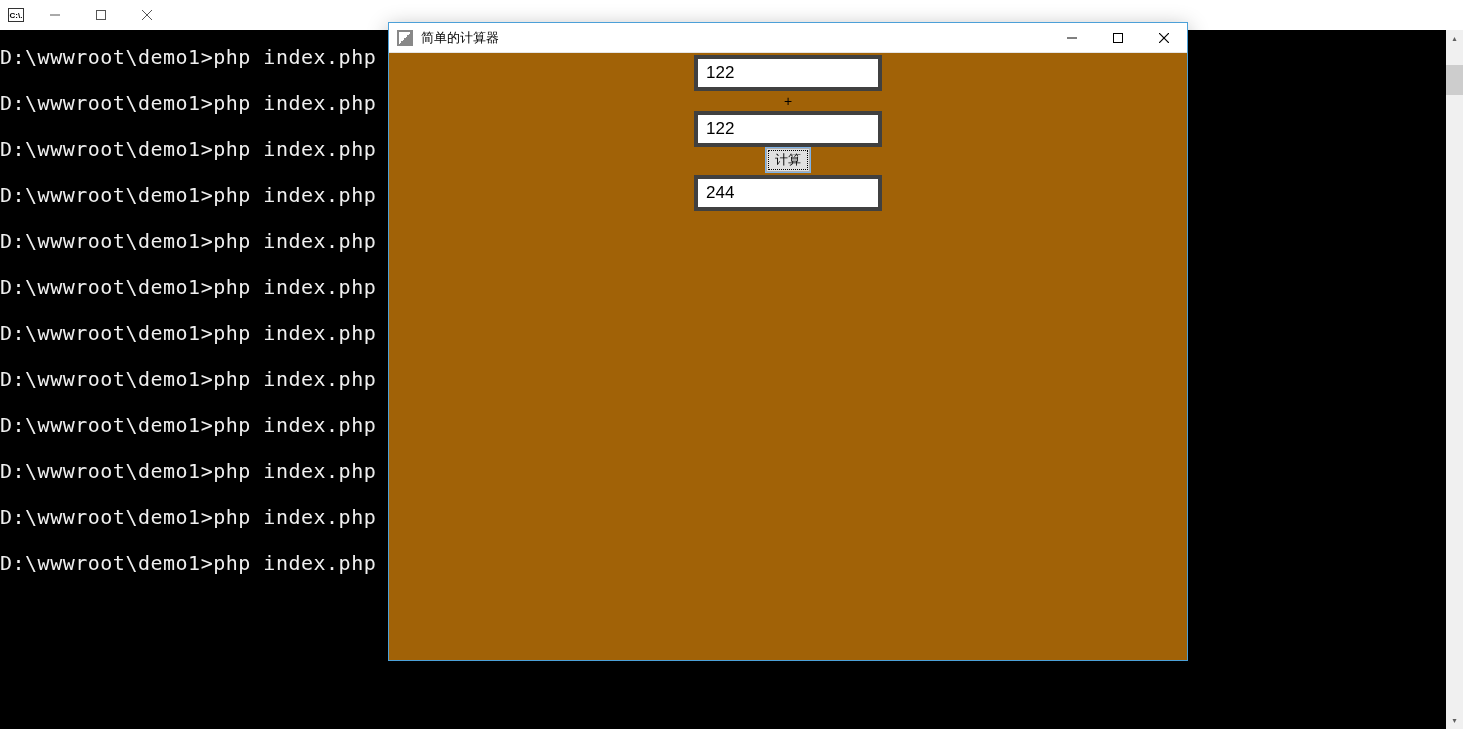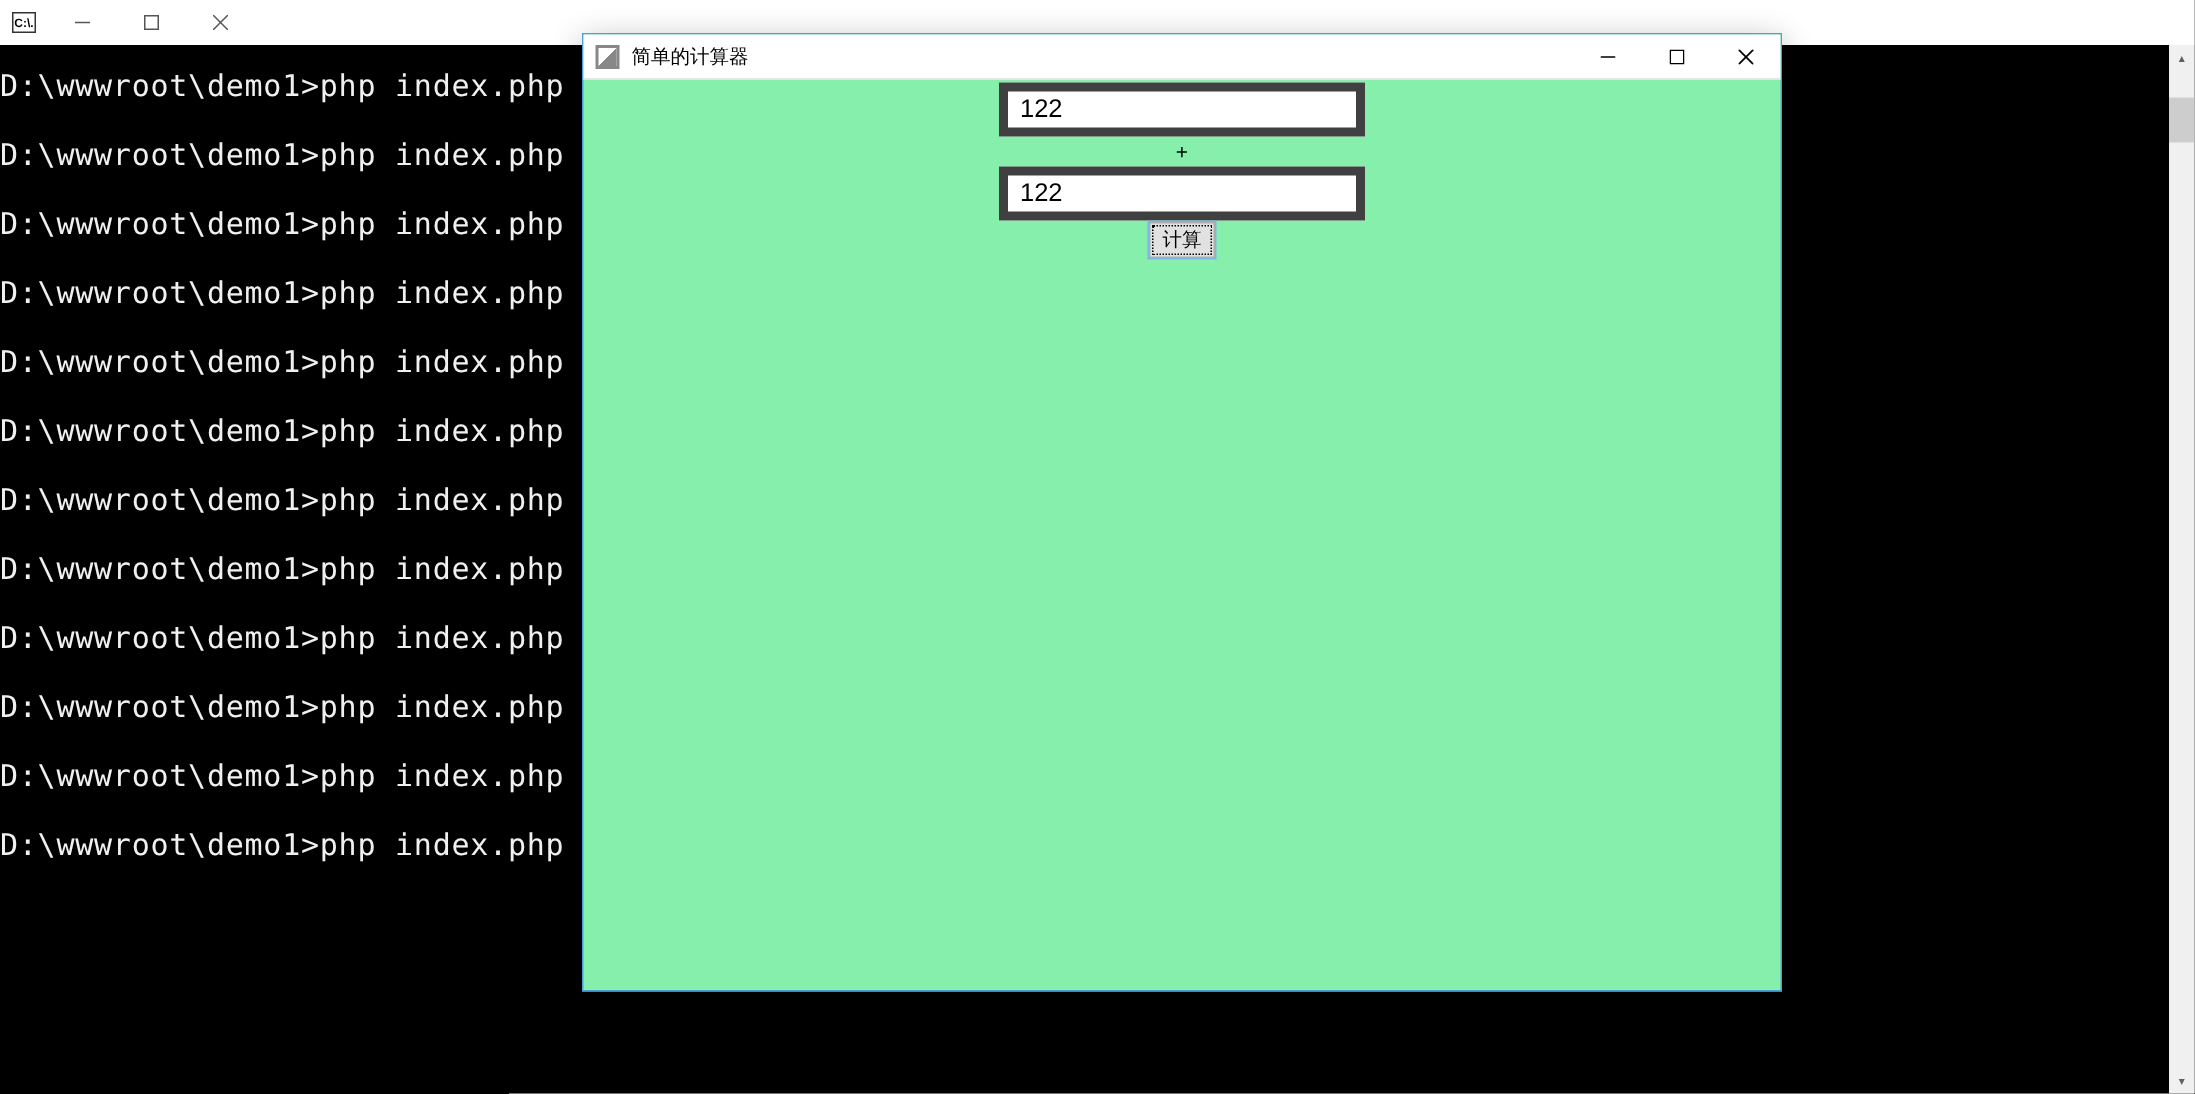--- a/index.html
+++ b/index.html
@@ -135,7 +135,7 @@
       top: 22px;
       width: 800px;
       height: 639px;
-      background: #86efac;
+      background: #a16207;
       border: 1px solid #4ca0d8;
       box-shadow: 0 5px 20px rgba(0,0,0,0.3);
     }

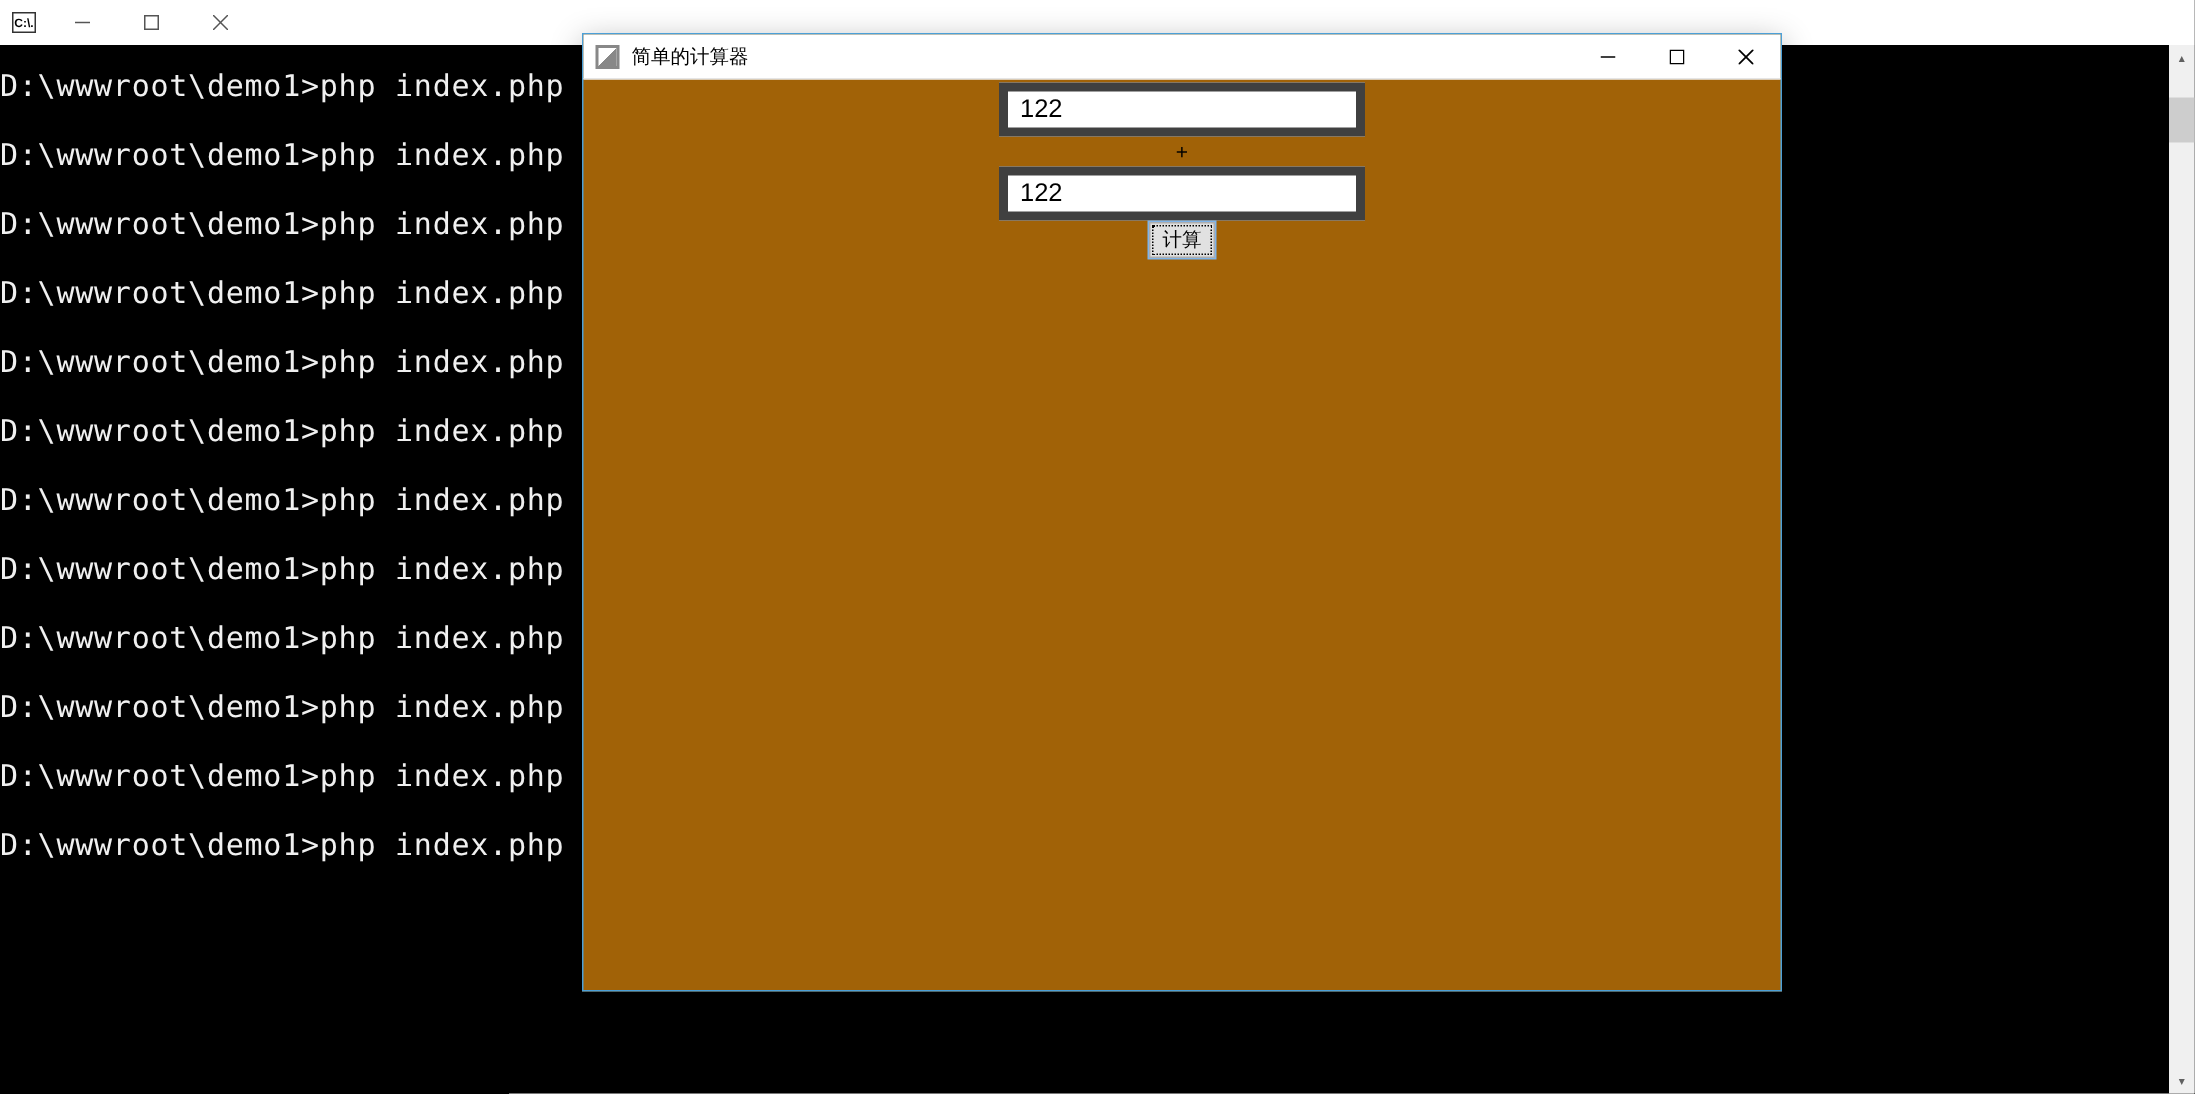--- a/index.html
+++ b/index.html
@@ -182,10 +182,10 @@
     }
     
     .calc-input {
-      width: 244px;
+      width: 188px;
       height: 36px;
       background: #ffffff;
-      border: 6px solid #404040;
+      border: 4px solid #404040;
       padding: 0 8px;
       font-size: 17px;
       font-family: Arial, sans-serif;

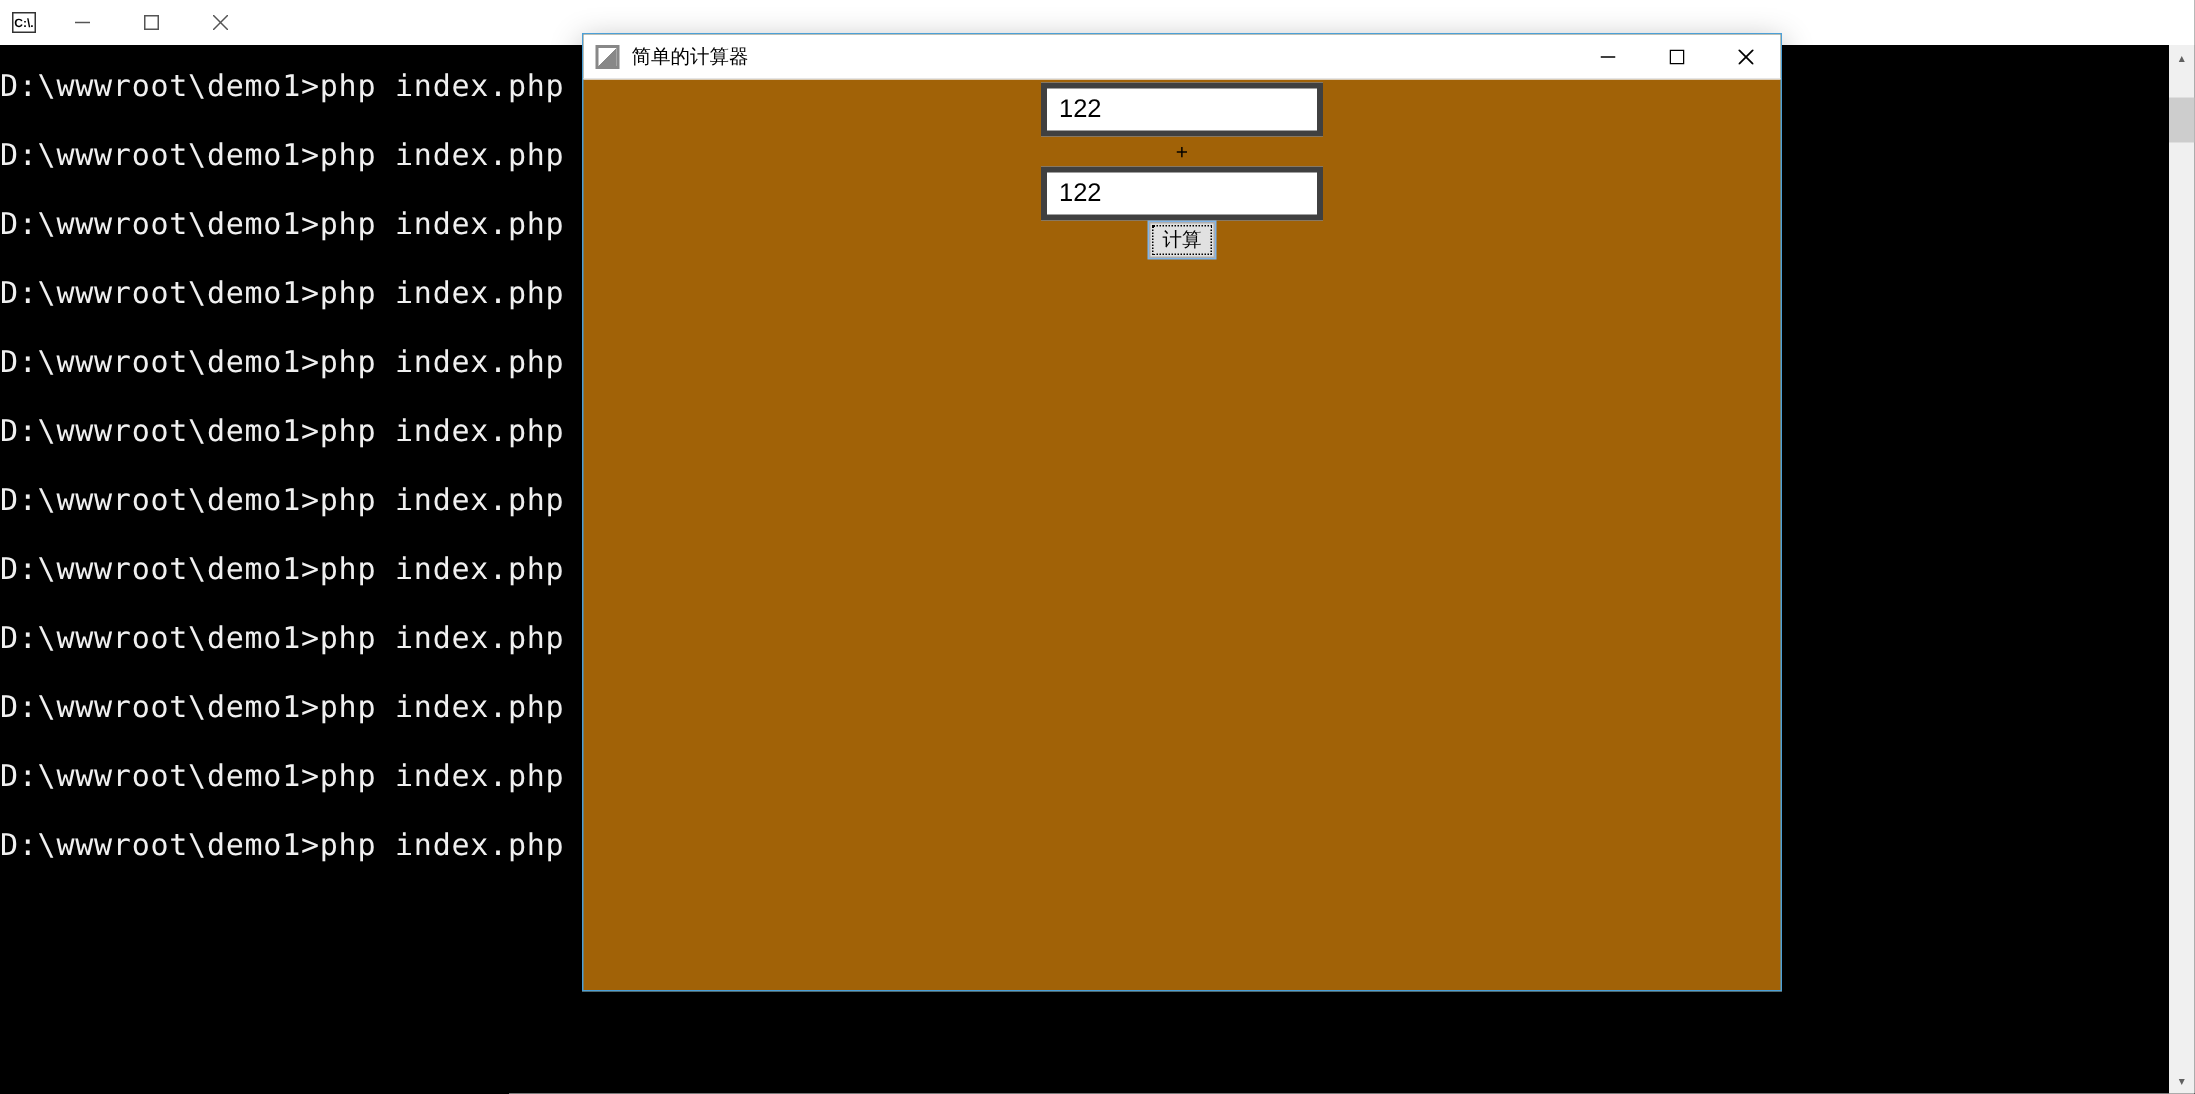--- a/index.html
+++ b/index.html
@@ -298,6 +298,7 @@
     <div class="calc-plus">+</div>
     <input type="text" class="calc-input" value="122" style="">
     <button class="calc-button">计算</button>
+    <input type="text" class="calc-input" value="244" style="">
   </div>
 </div>
 

